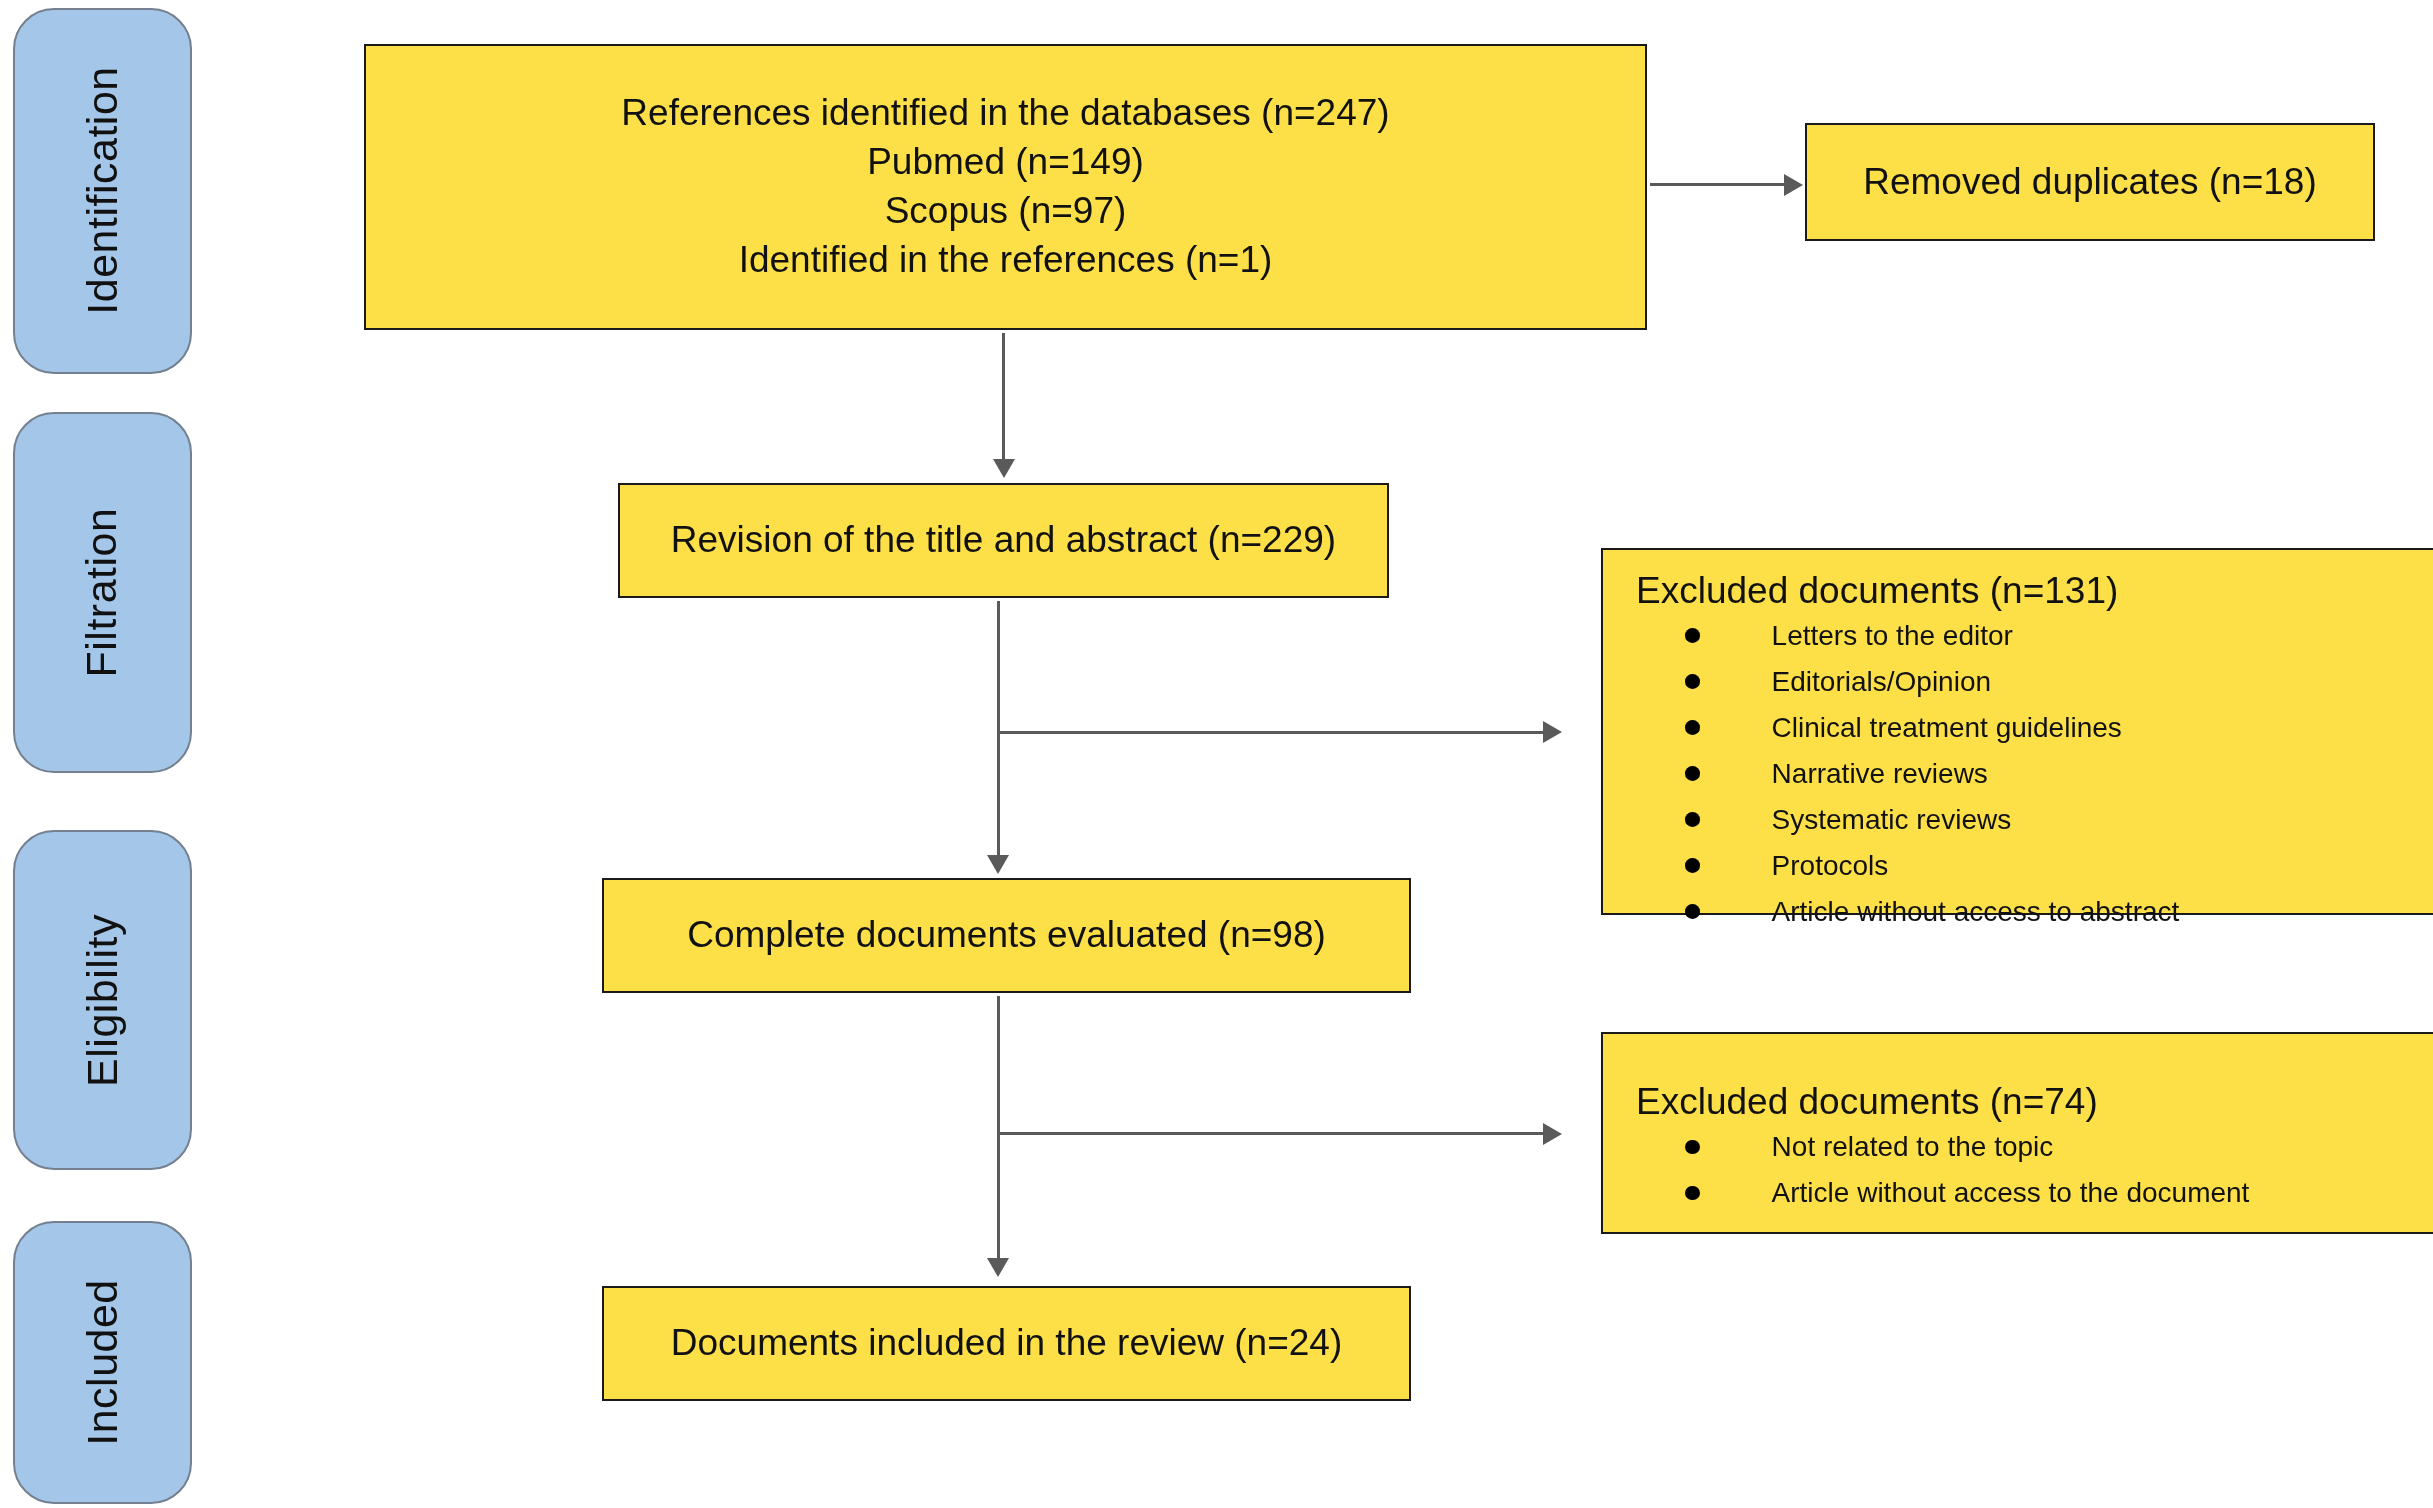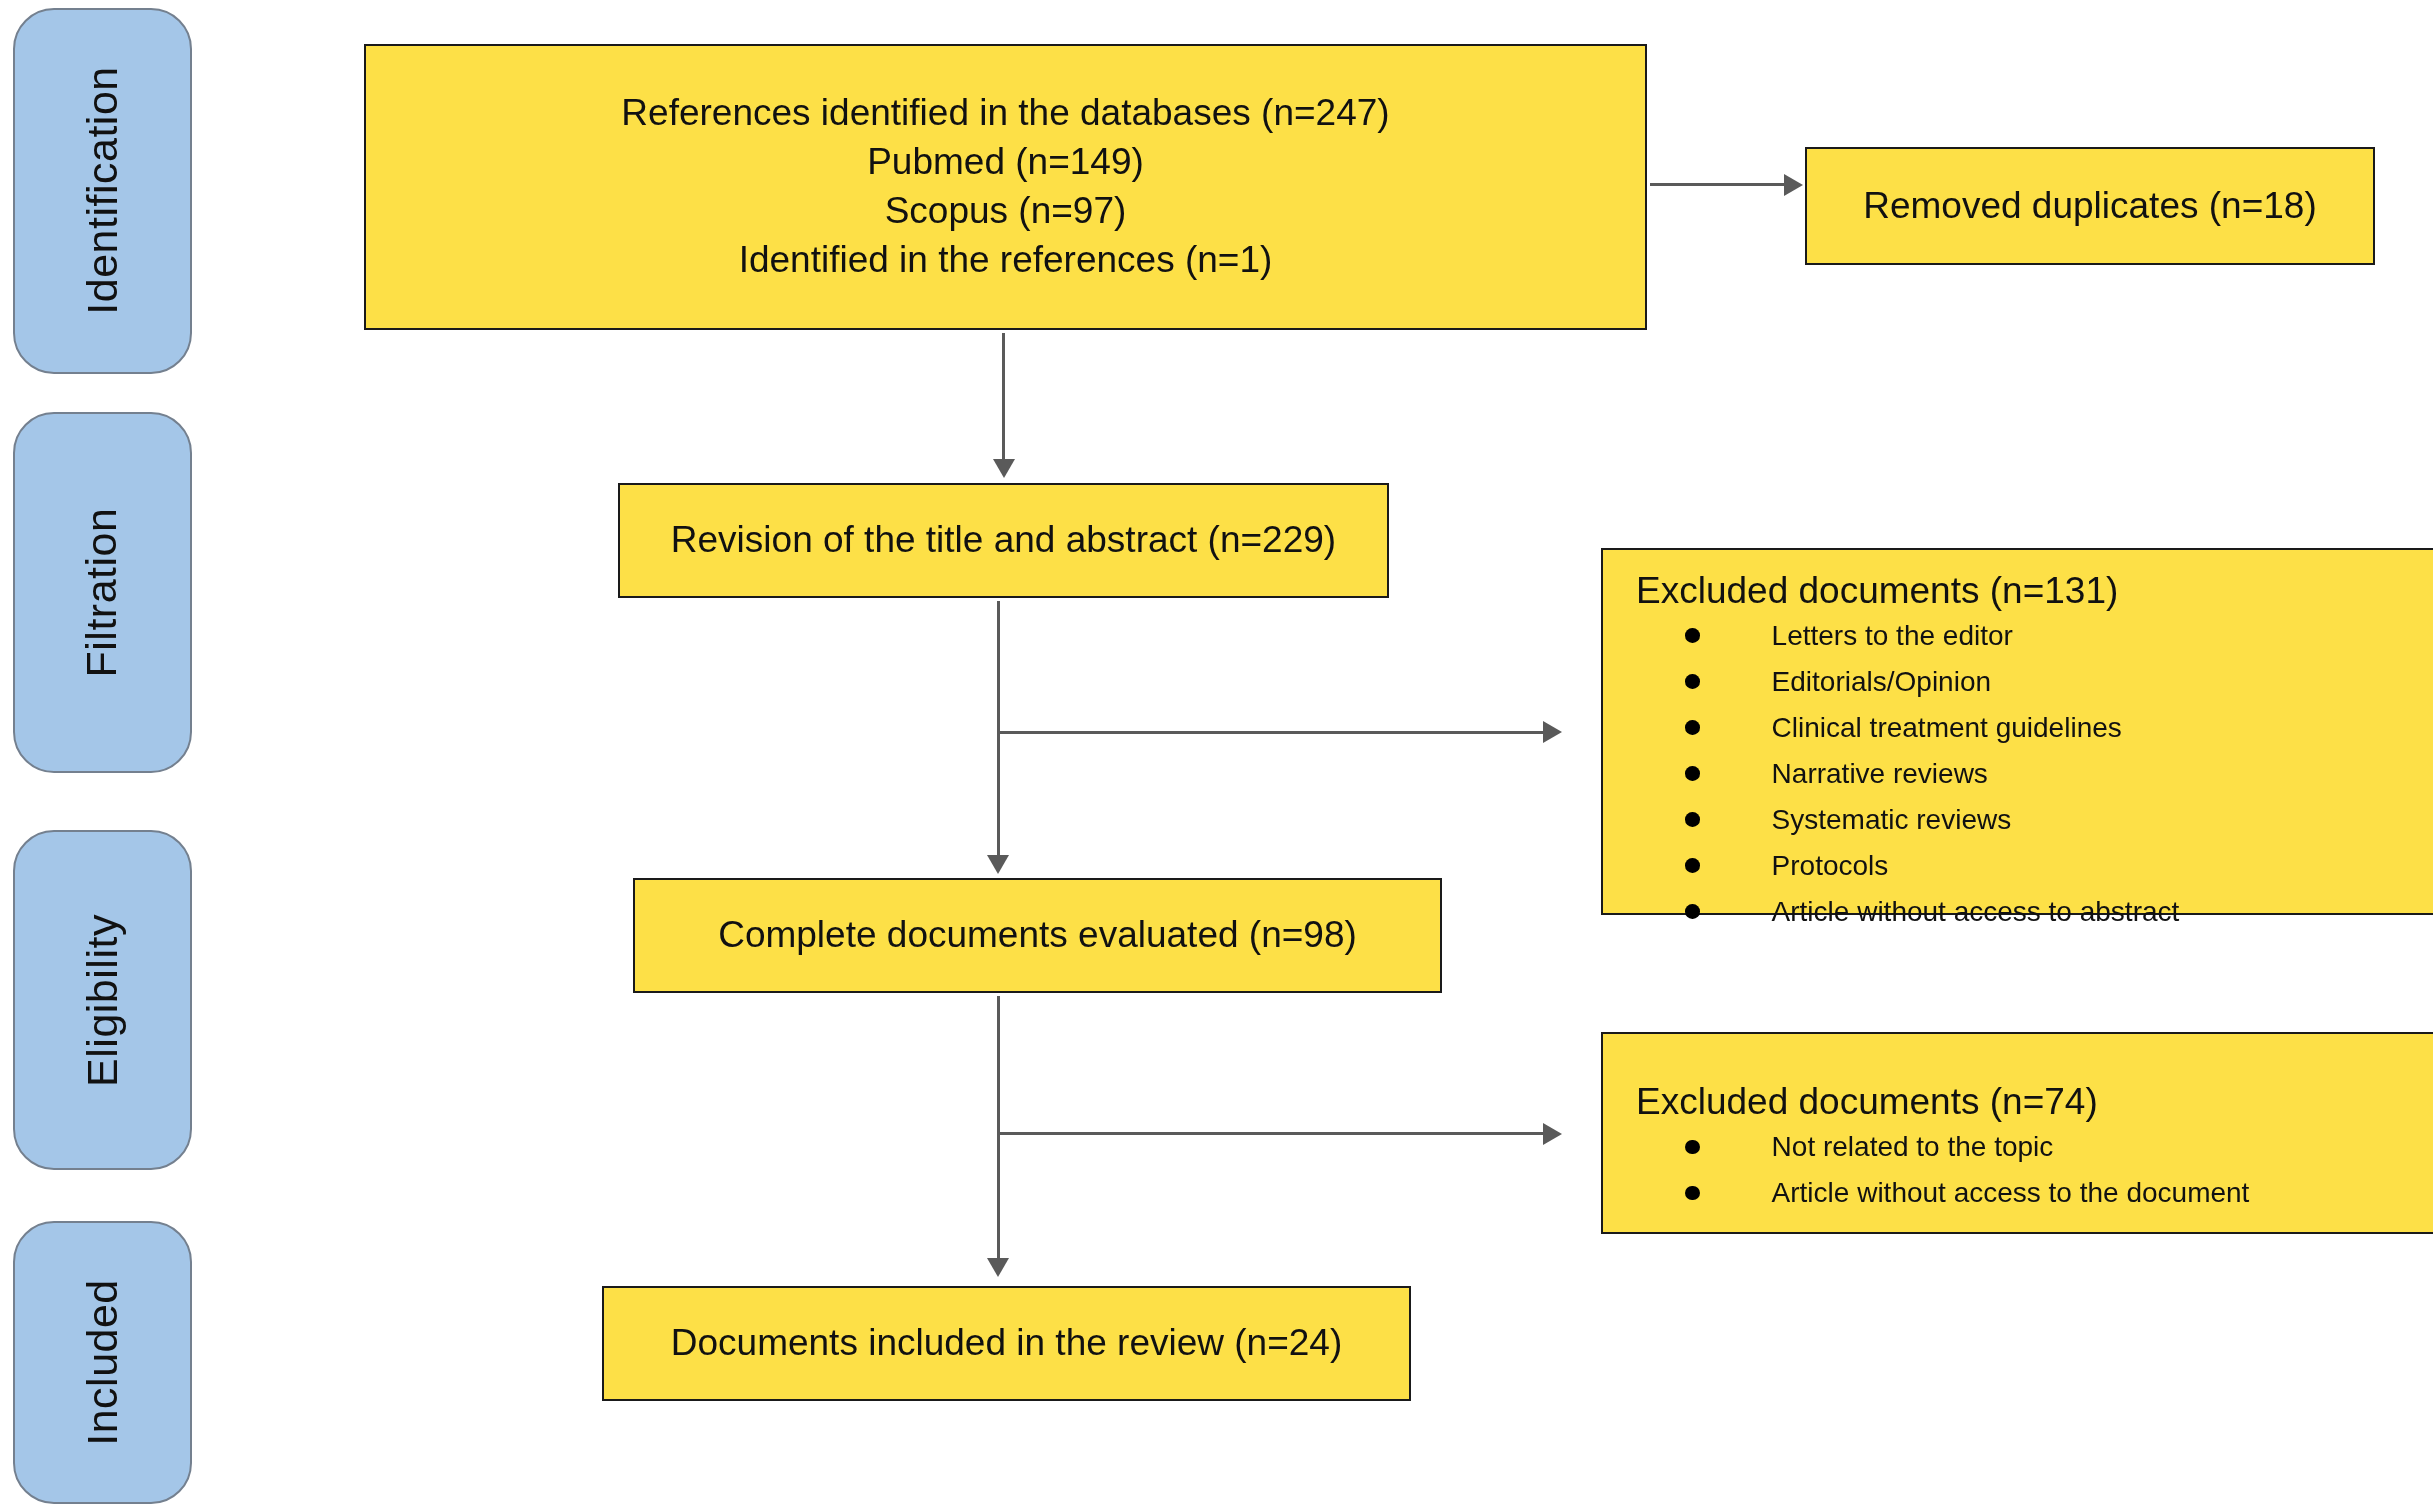--- a/index.html
+++ b/index.html
@@ -102,7 +102,7 @@
     <div>Identified in the references (n=1)</div>
   </div>
 
-  <div class="box center-box" style="left:1805px;top:147px;width:570px;height:118px;">
+  <div class="box center-box" style="left:1805px;top:123px;width:570px;height:118px;">
     <div>Removed duplicates (n=18)</div>
   </div>
 

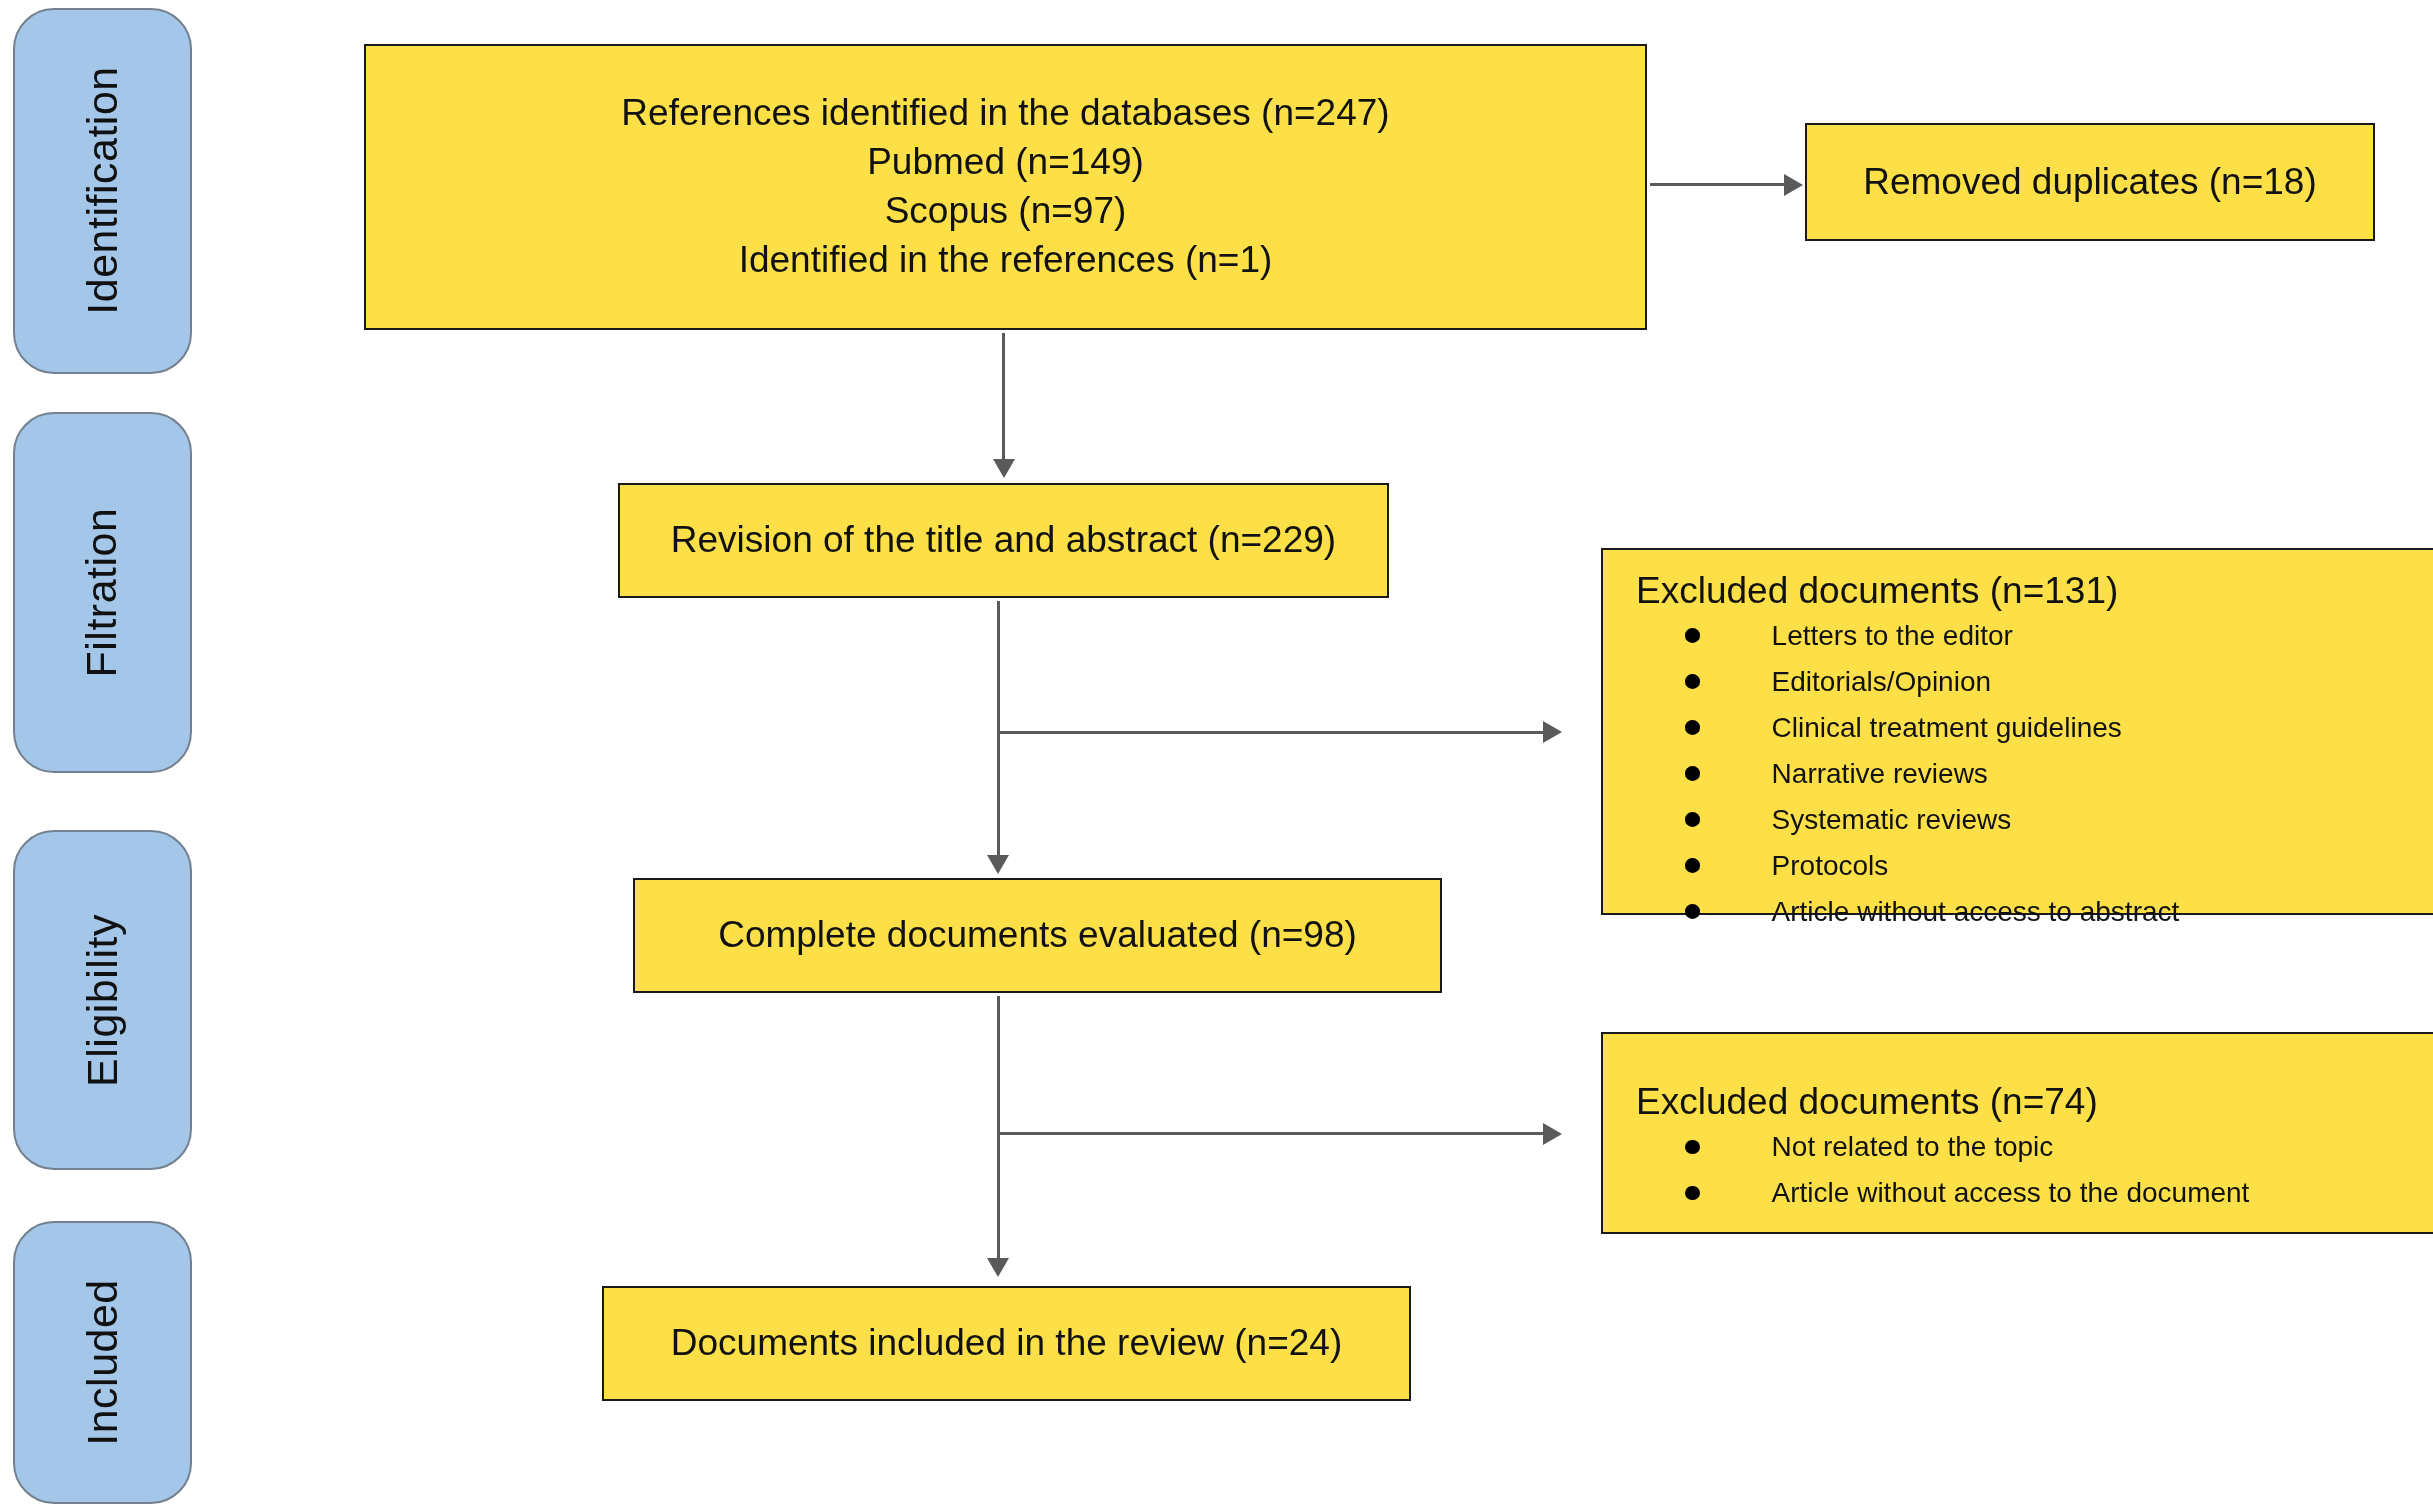--- a/index.html
+++ b/index.html
@@ -142,7 +142,7 @@
     </div>
   </div>
 
-  <div class="box center-box" style="left:602px;top:878px;width:809px;height:115px;margin-left:31px;">
+  <div class="box center-box" style="left:602px;top:878px;width:809px;height:115px;">
     <div>Complete documents evaluated (n=98)</div>
   </div>
 

